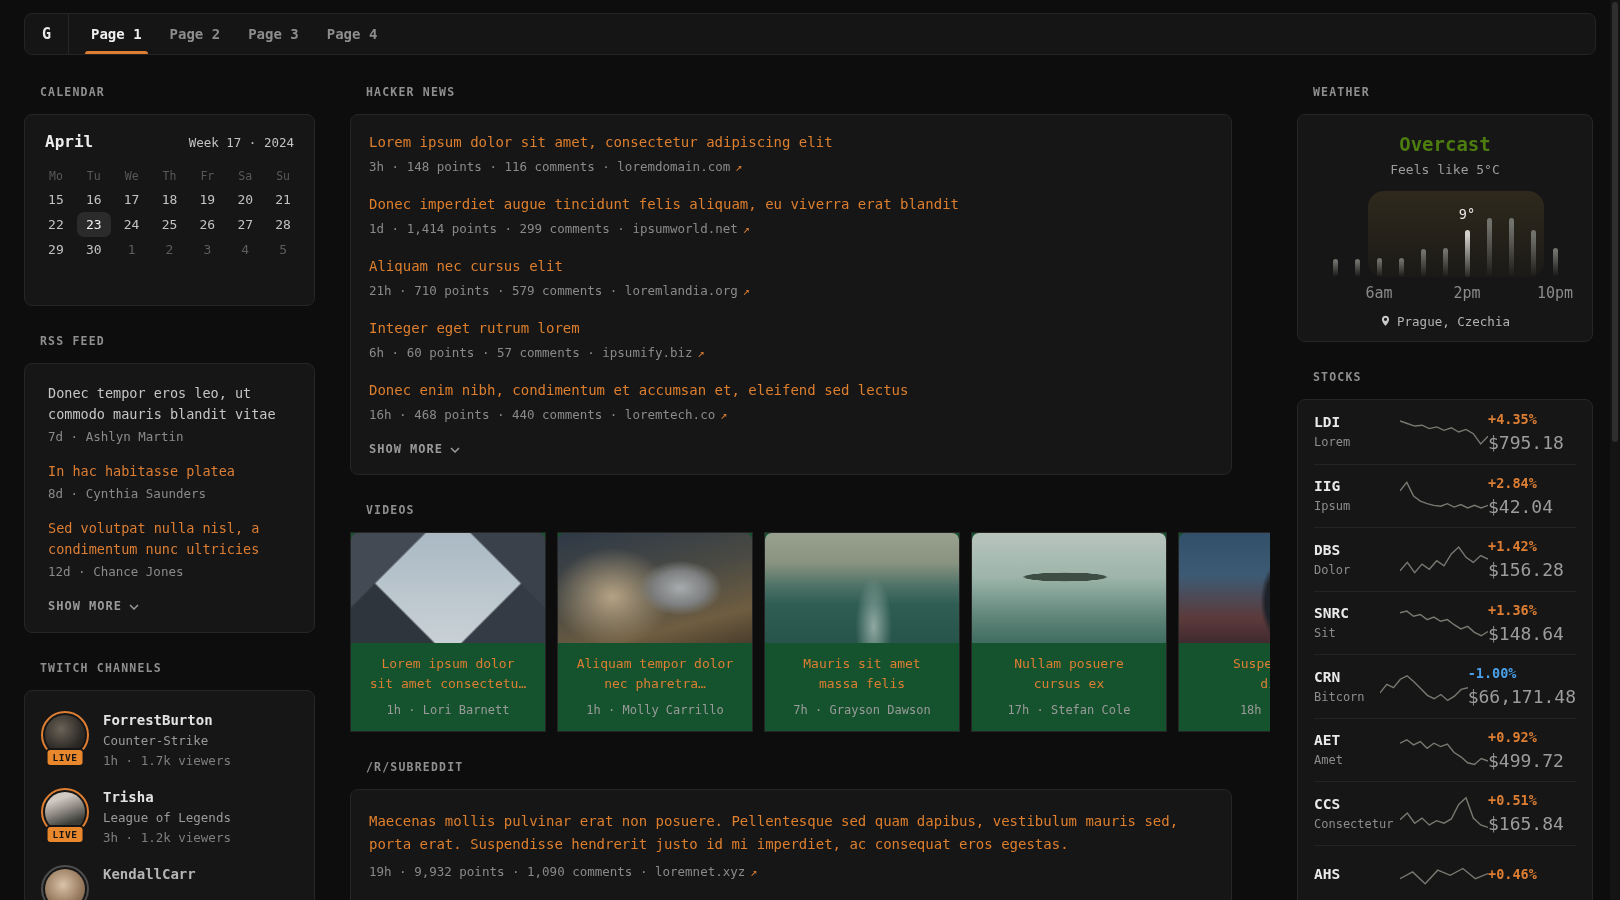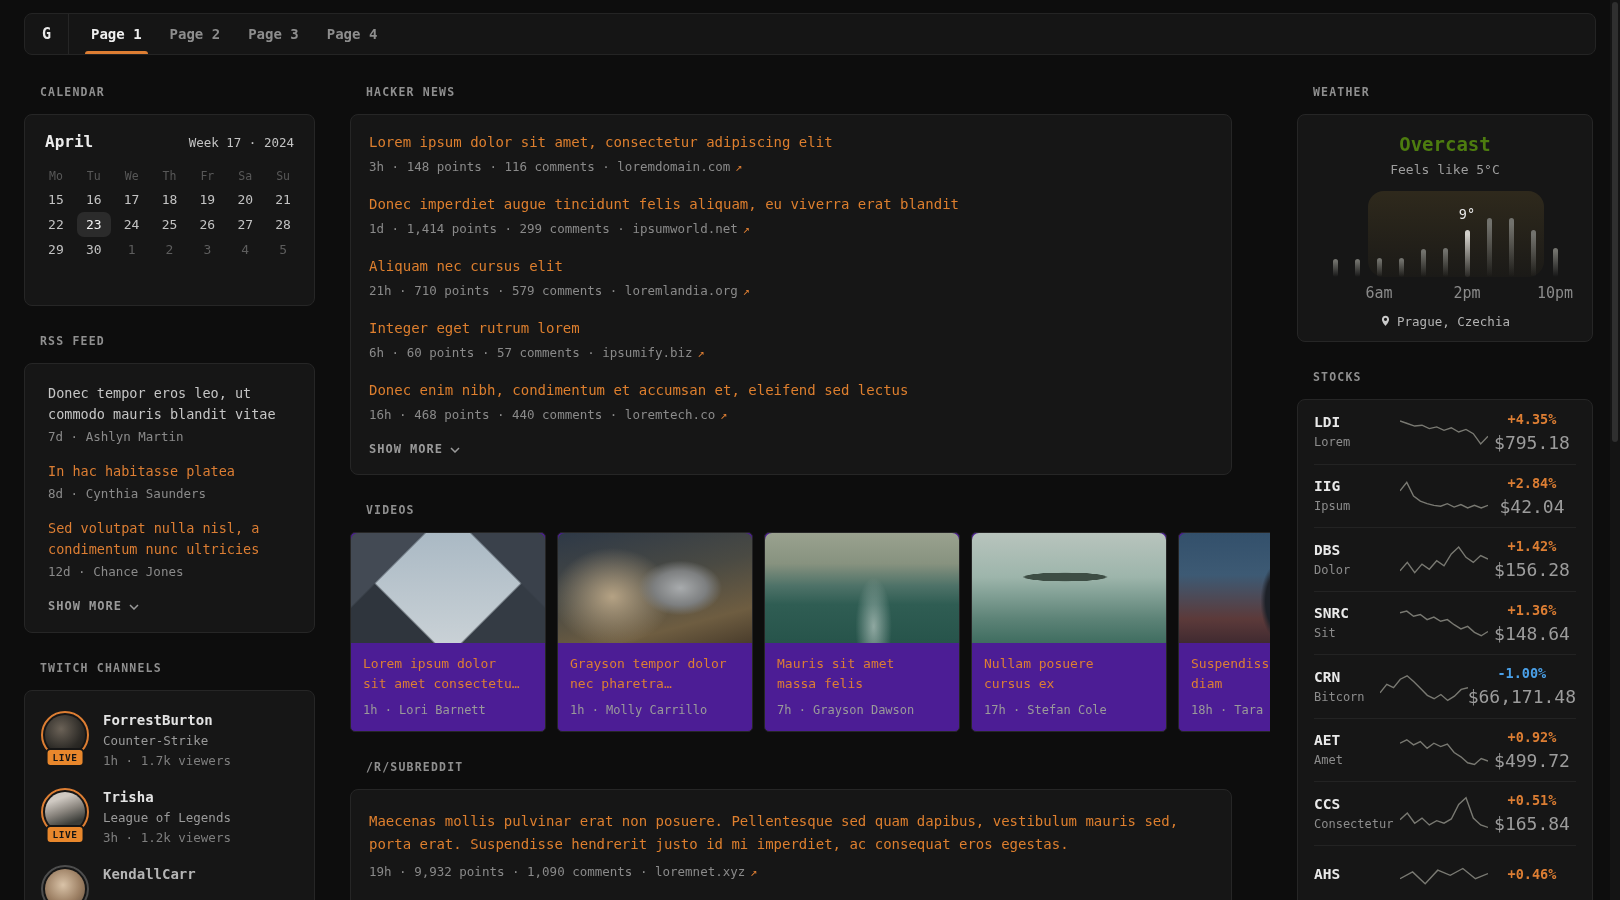--- a/index.html
+++ b/index.html
@@ -135,7 +135,7 @@
   .stock-name { color:#8c8c8c; font-size:12px; margin-top:5px; }
   .spark { width:88px; height:34px; flex:0 0 88px; }
   .spark polyline { fill:none; stroke:#797972; stroke-width:1.4; vector-effect:non-scaling-stroke; }
-  .stock-right { flex:1; text-align:center; }
+  .stock-right { flex:1; text-align:left; }
   .stock-change { color:#dd7e33; font-size:13.5px; font-weight:bold; }
   .stock-change.down { color:#4aa0e8; }
   .stock-price { color:#9c9c9c; font-size:18px; margin-top:5px; }

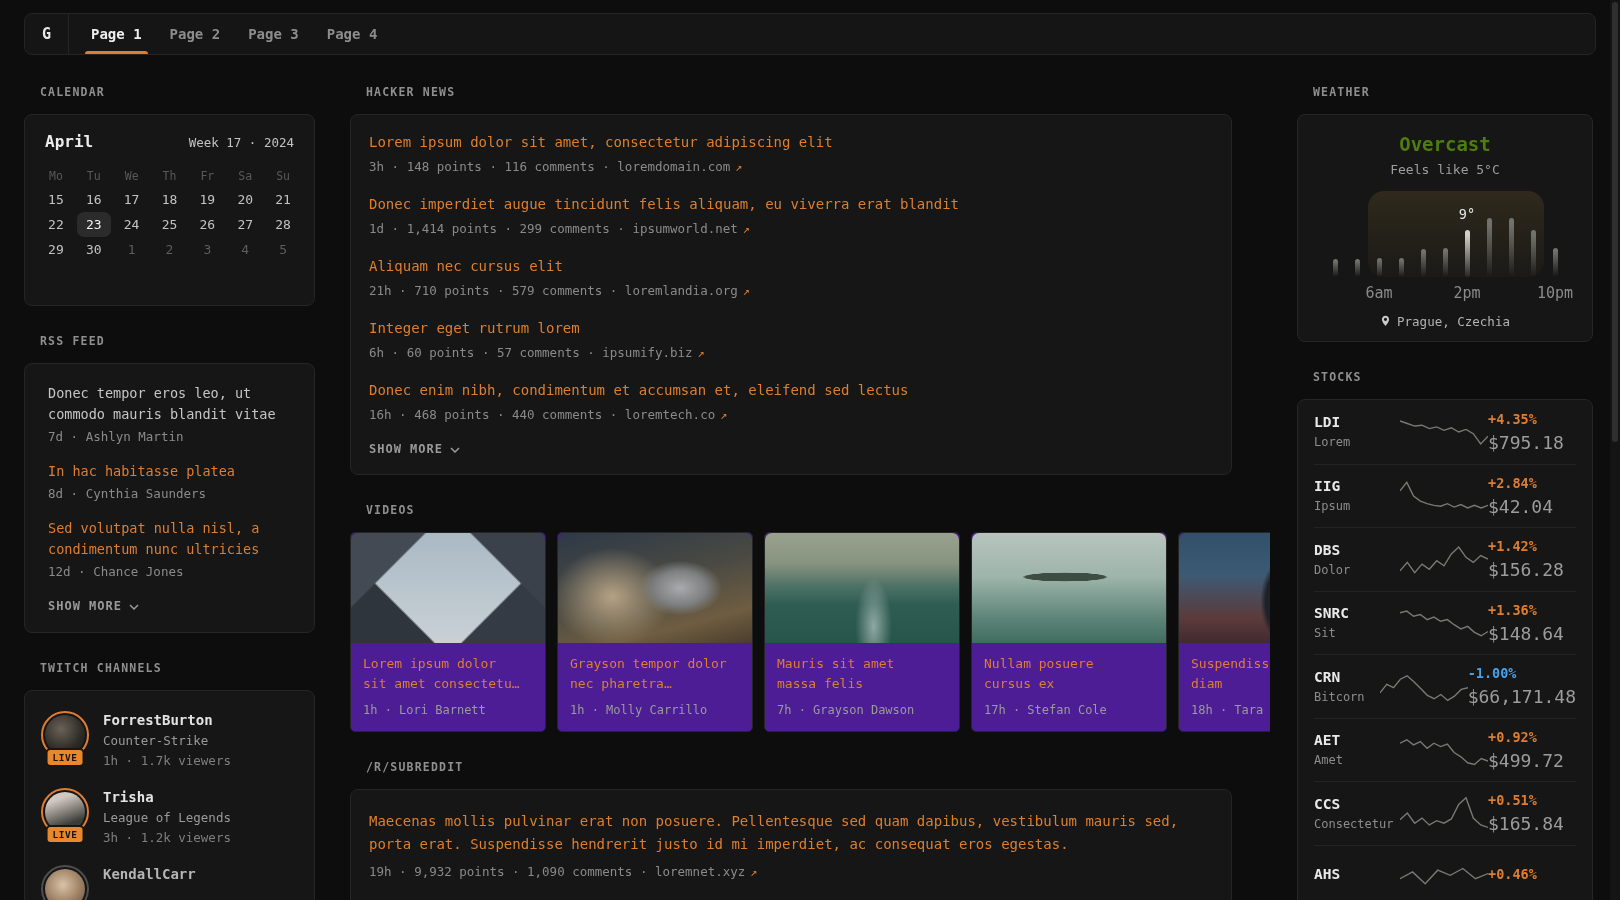--- a/index.html
+++ b/index.html
@@ -84,8 +84,8 @@
 
   
   .videos-row { width:920px; overflow:hidden; display:flex; gap:11px; }
-  .video-card { flex:0 0 196px; width:196px; background:#4c1d95; border:1px solid #262626;
-    border-radius:5px; overflow:hidden; cursor:pointer; }
+  .video-card { flex:0 0 196px; width:196px; background:#14532d; border:1px solid #262626;
+    border-radius:0; overflow:hidden; cursor:pointer;text-align:center; }
   .video-thumb { height:110px; border-radius:7px 7px 0 0; }
   .vt-1 { background:
       linear-gradient(135deg,#434a54 24%,rgba(0,0,0,0) 25%),

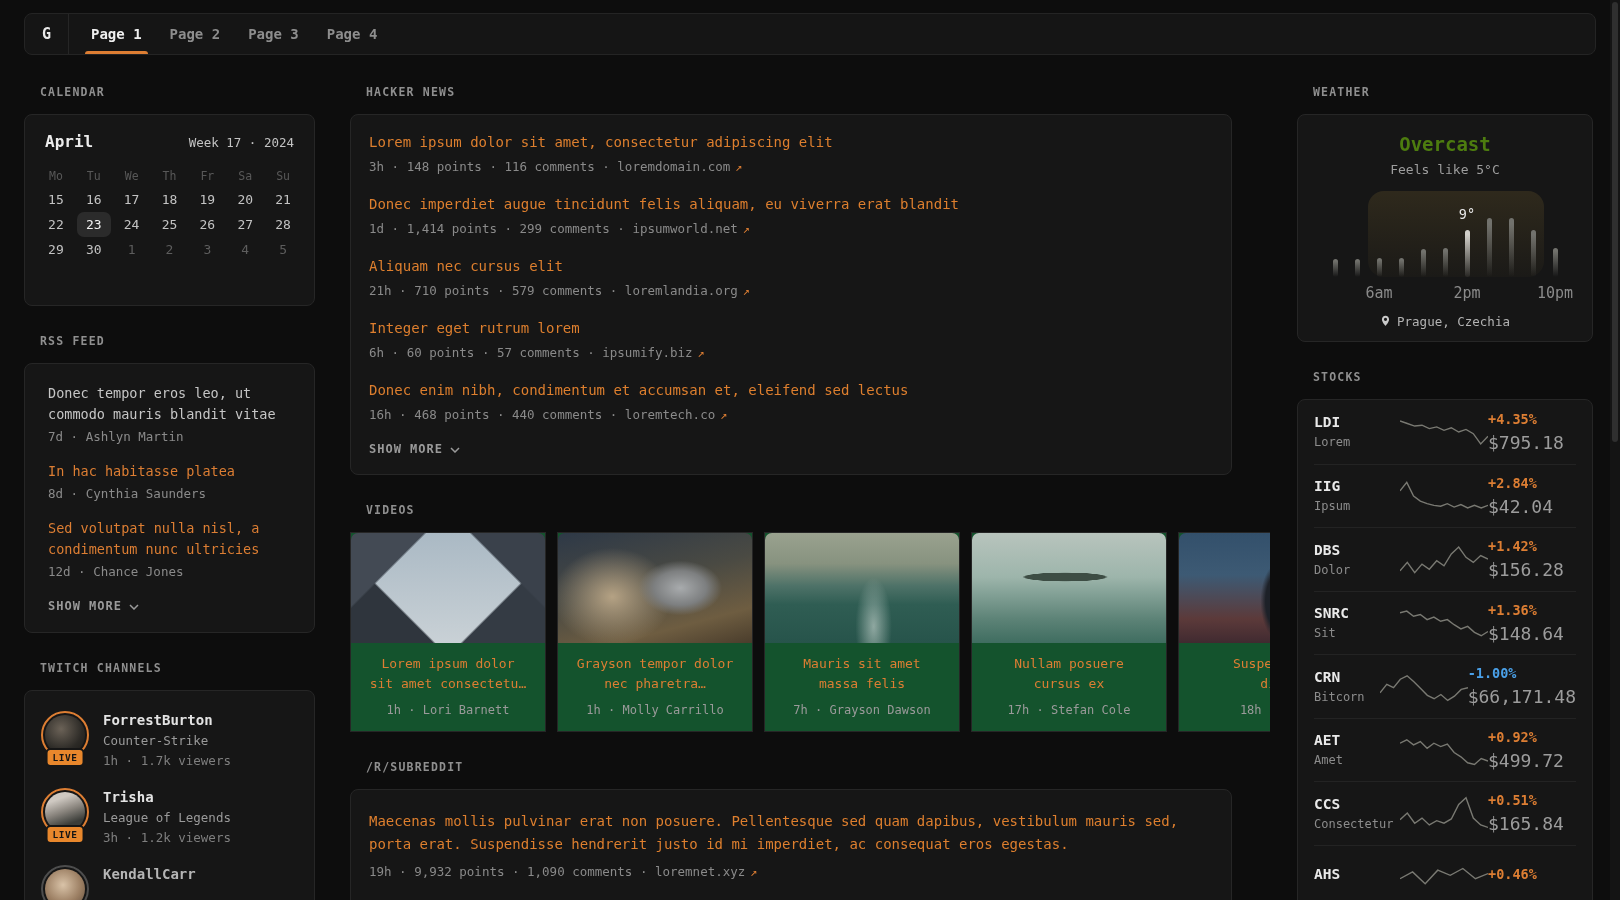--- a/index.html
+++ b/index.html
@@ -321,7 +321,7 @@
           <div class="video-card">
             <div class="video-thumb vt-2"></div>
             <div class="video-body">
-              <div class="video-title">Grayson tempor dolor
+              <div class="video-title">Aliquam tempor dolor
 nec pharetra…</div>
               <div class="video-meta">1h · Molly Carrillo</div>
             </div>

